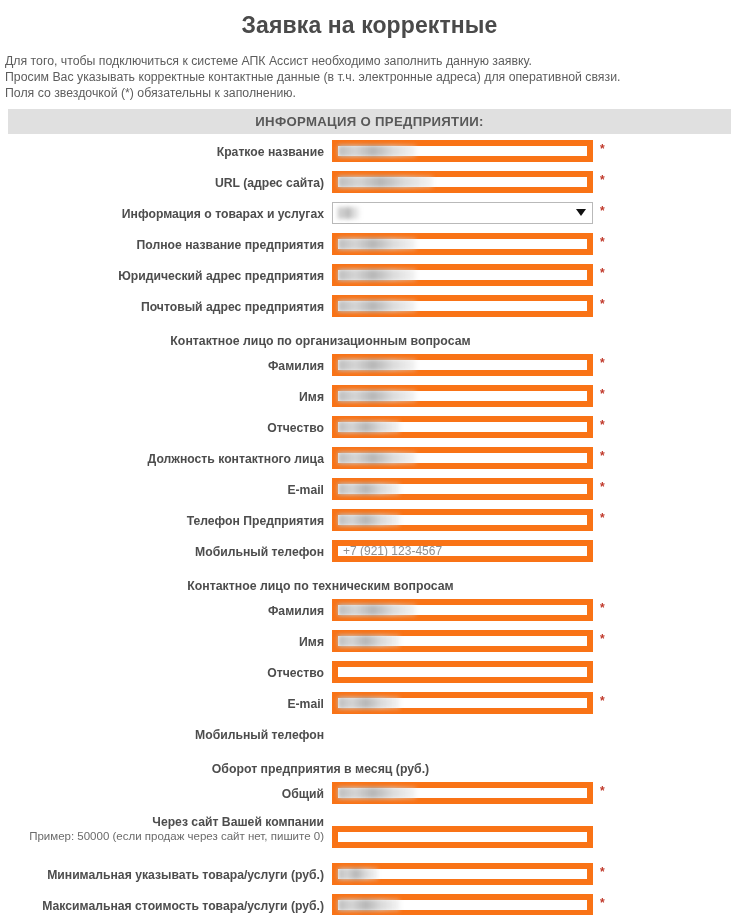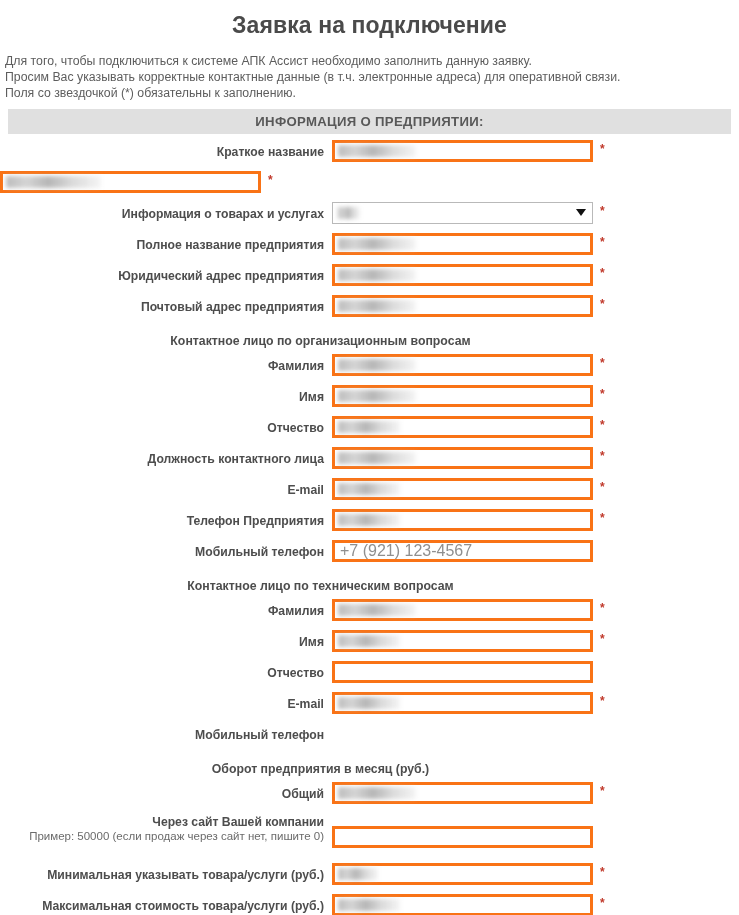--- a/index.html
+++ b/index.html
@@ -185,7 +185,7 @@
 
 <div class="page">
 
-  <h1 class="form-title">Заявка на подключение</h1>
+  <h1 class="form-title">Заявка на корректные</h1>
 
   <div class="intro">
     <span class="intro-line">Для того, чтобы подключиться к системе АПК Ассист необходимо заполнить данную заявку.</span>

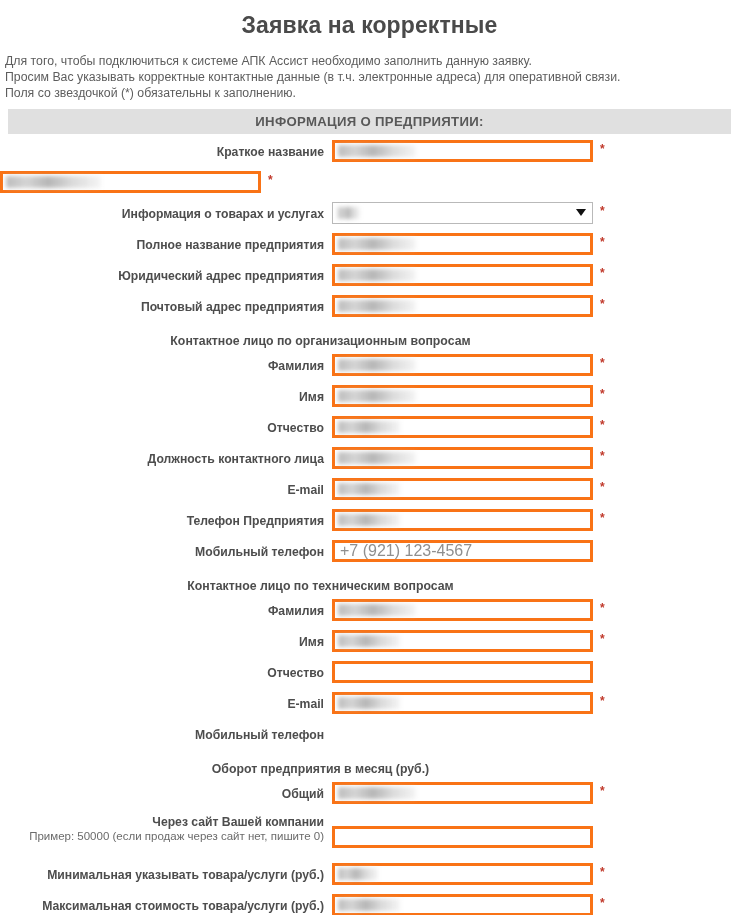--- a/index.html
+++ b/index.html
@@ -207,6 +207,7 @@
     </div>
 
     <div class="row">
+      <div class="label-cell">URL (адрес сайта)</div>
       <div class="field-cell">
         <input class="inp" type="text" value="" style="">
         <span class="redact w-xl"></span>

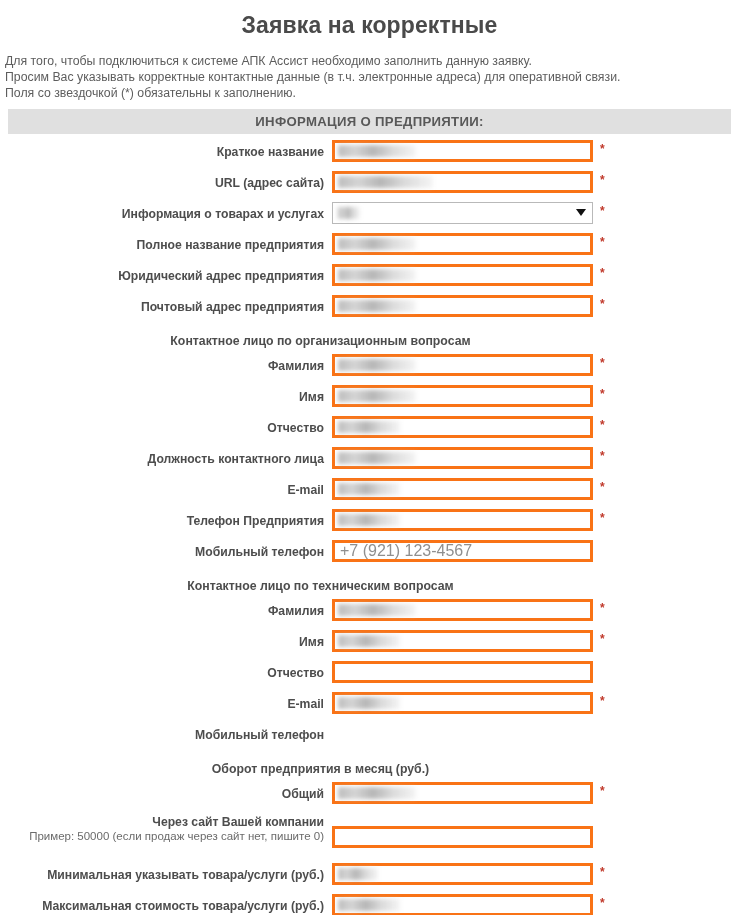--- a/index.html
+++ b/index.html
@@ -96,10 +96,10 @@
     width: 261px;
     height: 22px;
     box-sizing: border-box;
-    border: 3px solid #f97316;
+    border: 6px solid #f97316;
     background: #ffffff;
     font-family: "Liberation Sans", "DejaVu Sans", sans-serif;
-    font-size: 16px;
+    font-size: 12px;
     color: #8a8a8a;
     padding: 0 5px;
     outline: none;

